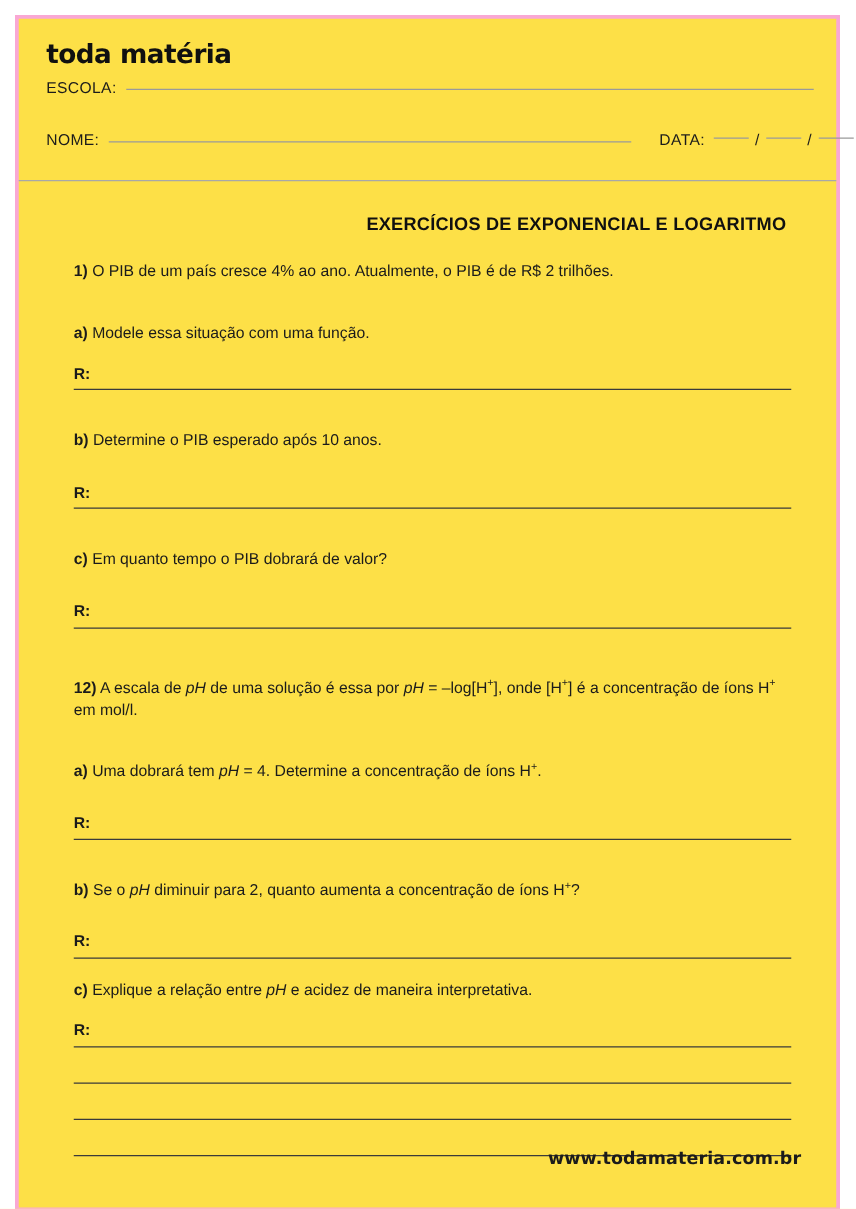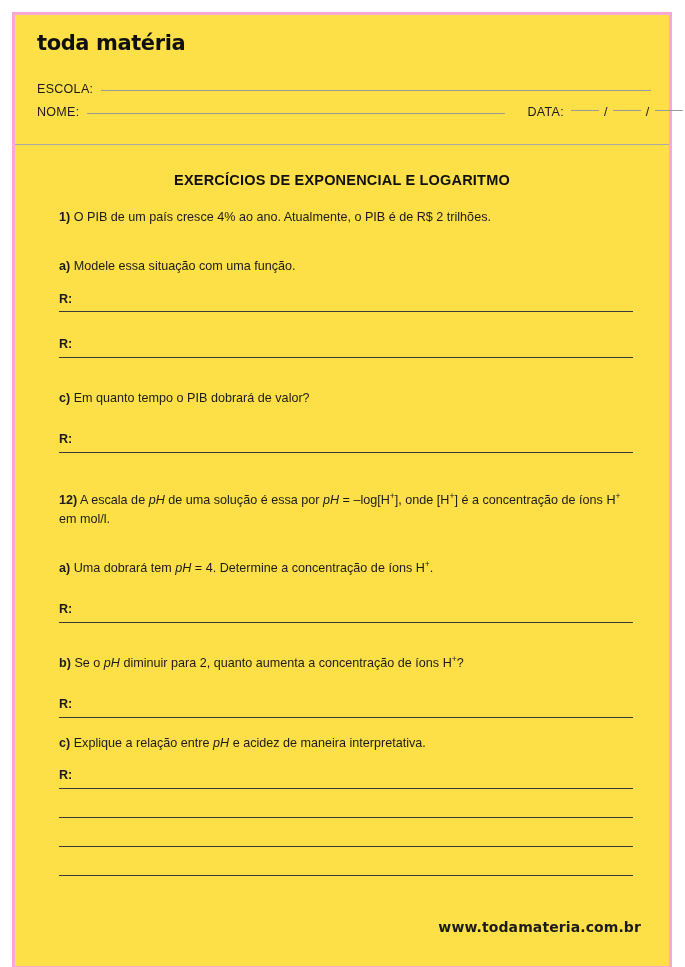--- a/index.html
+++ b/index.html
@@ -54,7 +54,7 @@
     letter-spacing: 0.3px;
     color: #1b1b1b;
   }
-  .field-row.escola { top: 67px; width: 614px; }
+  .field-row.escola { top: 48px; width: 614px; }
   .field-row.nome   { top: 90px; width: 614px; }
 
   .field-label {

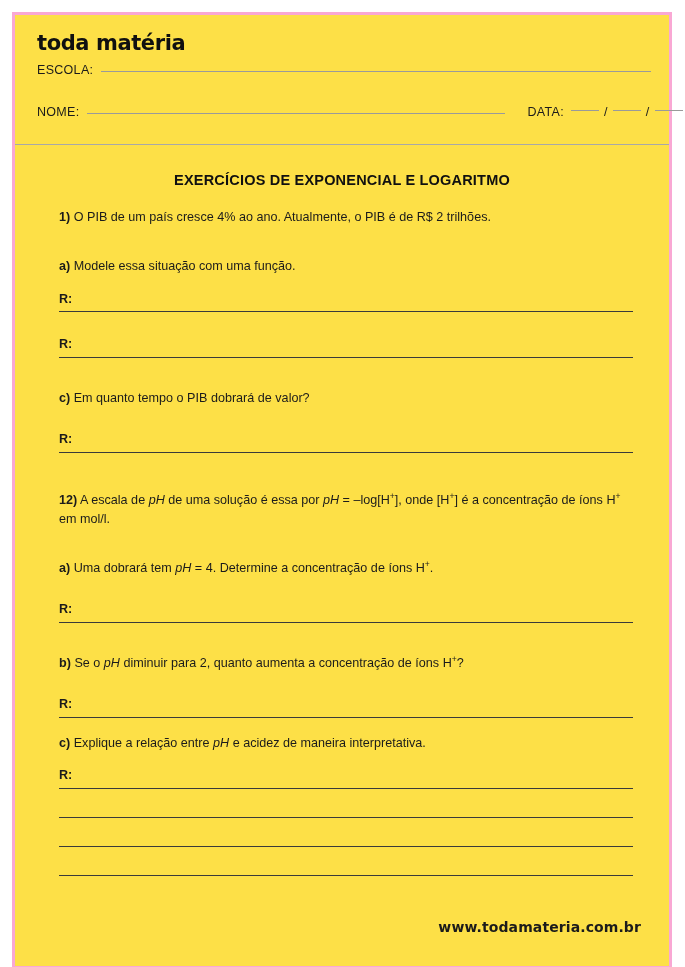--- a/index.html
+++ b/index.html
@@ -99,7 +99,7 @@
   }
 
   .title {
-    text-align: center;
+    text-align: right;
     font-size: 14.5px;
     font-weight: 700;
     letter-spacing: 0.2px;

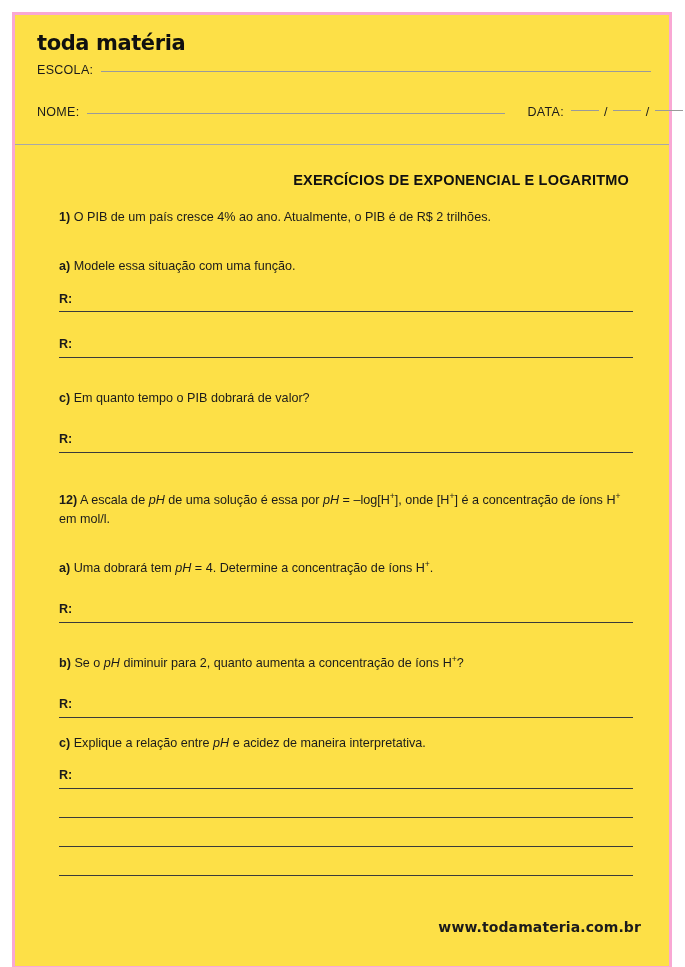--- a/index.html
+++ b/index.html
@@ -217,6 +217,10 @@
         <div class="r-rule"></div>
       </div>
 
+      <p class="qtext q-sub">
+        <span class="lead">b)</span>
+        <span>Determine o PIB esperado após 10 anos.</span>
+      </p>
       <div class="answer gap-big">
         <div class="r-label">R:</div>
         <div class="r-rule"></div>

